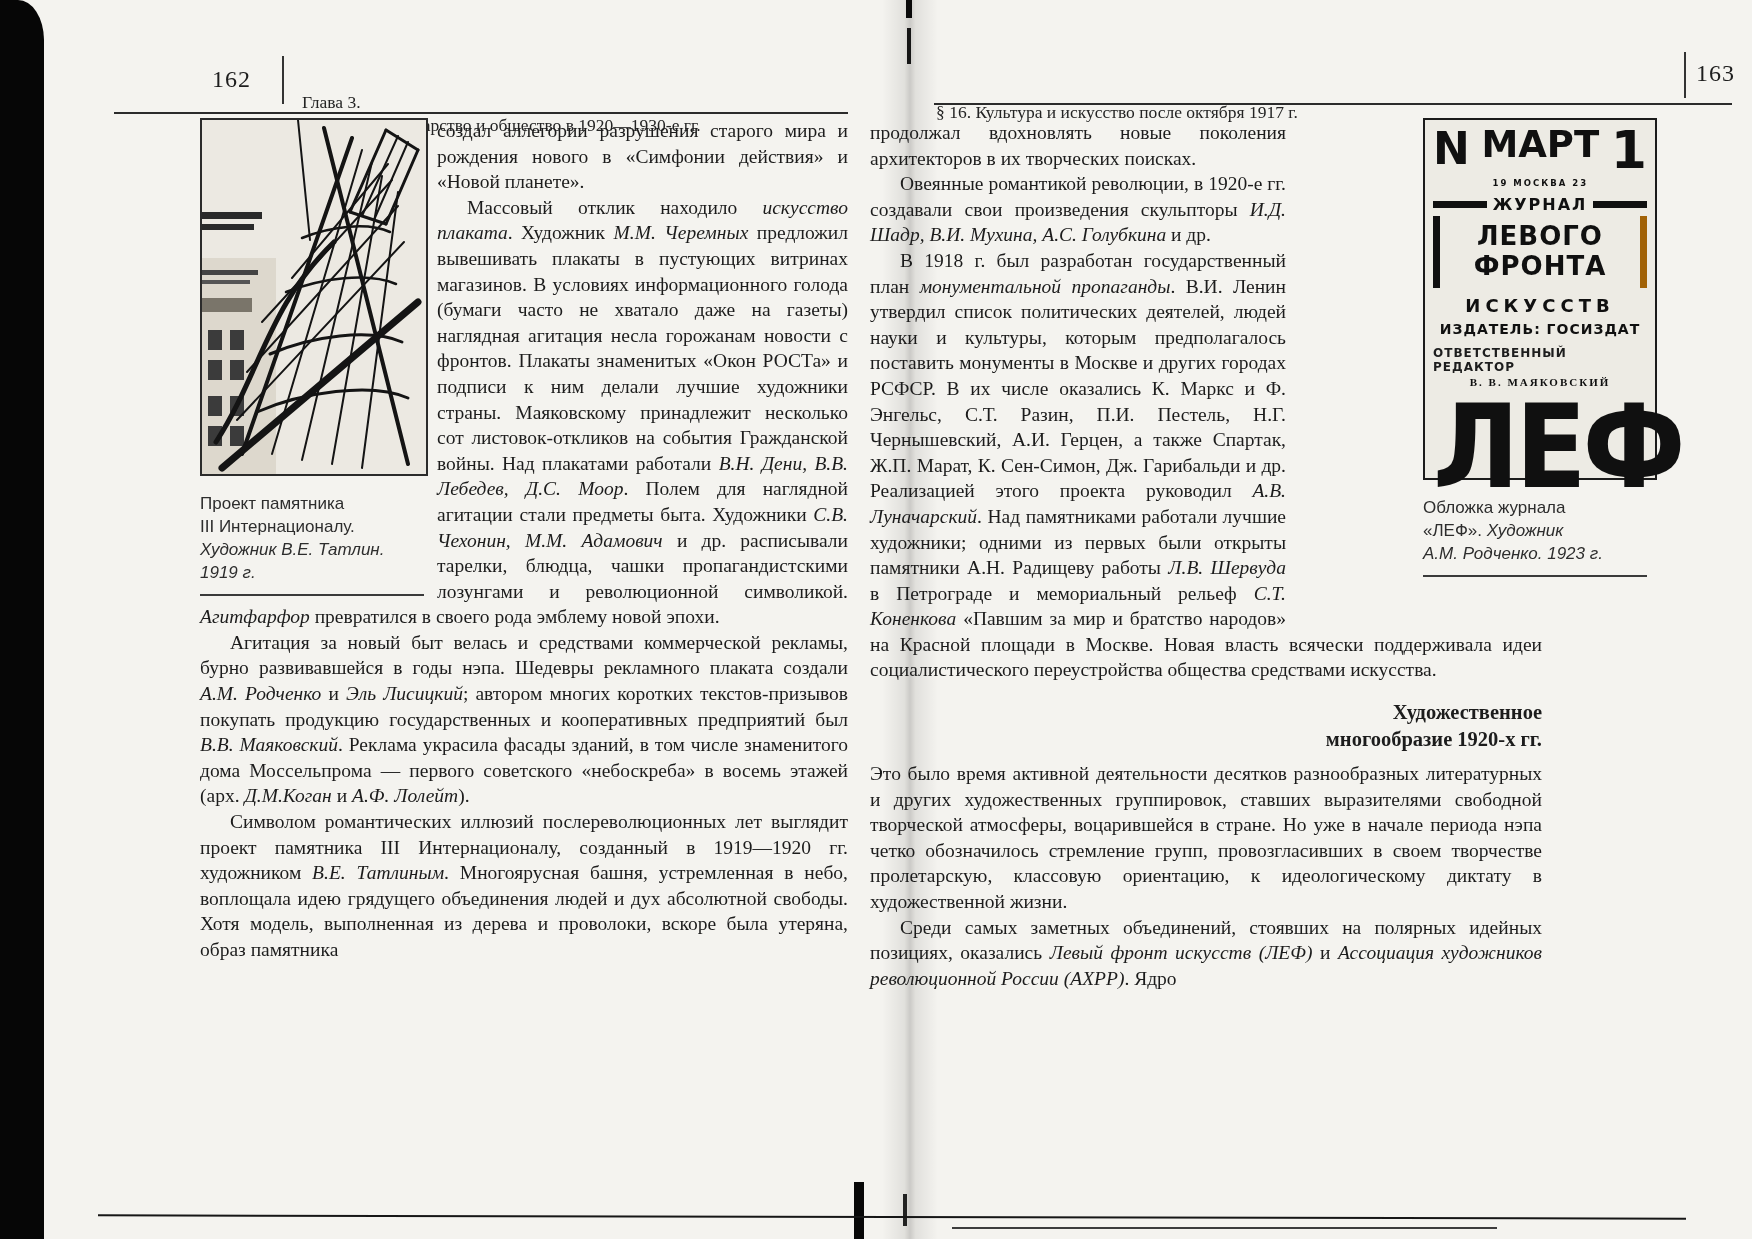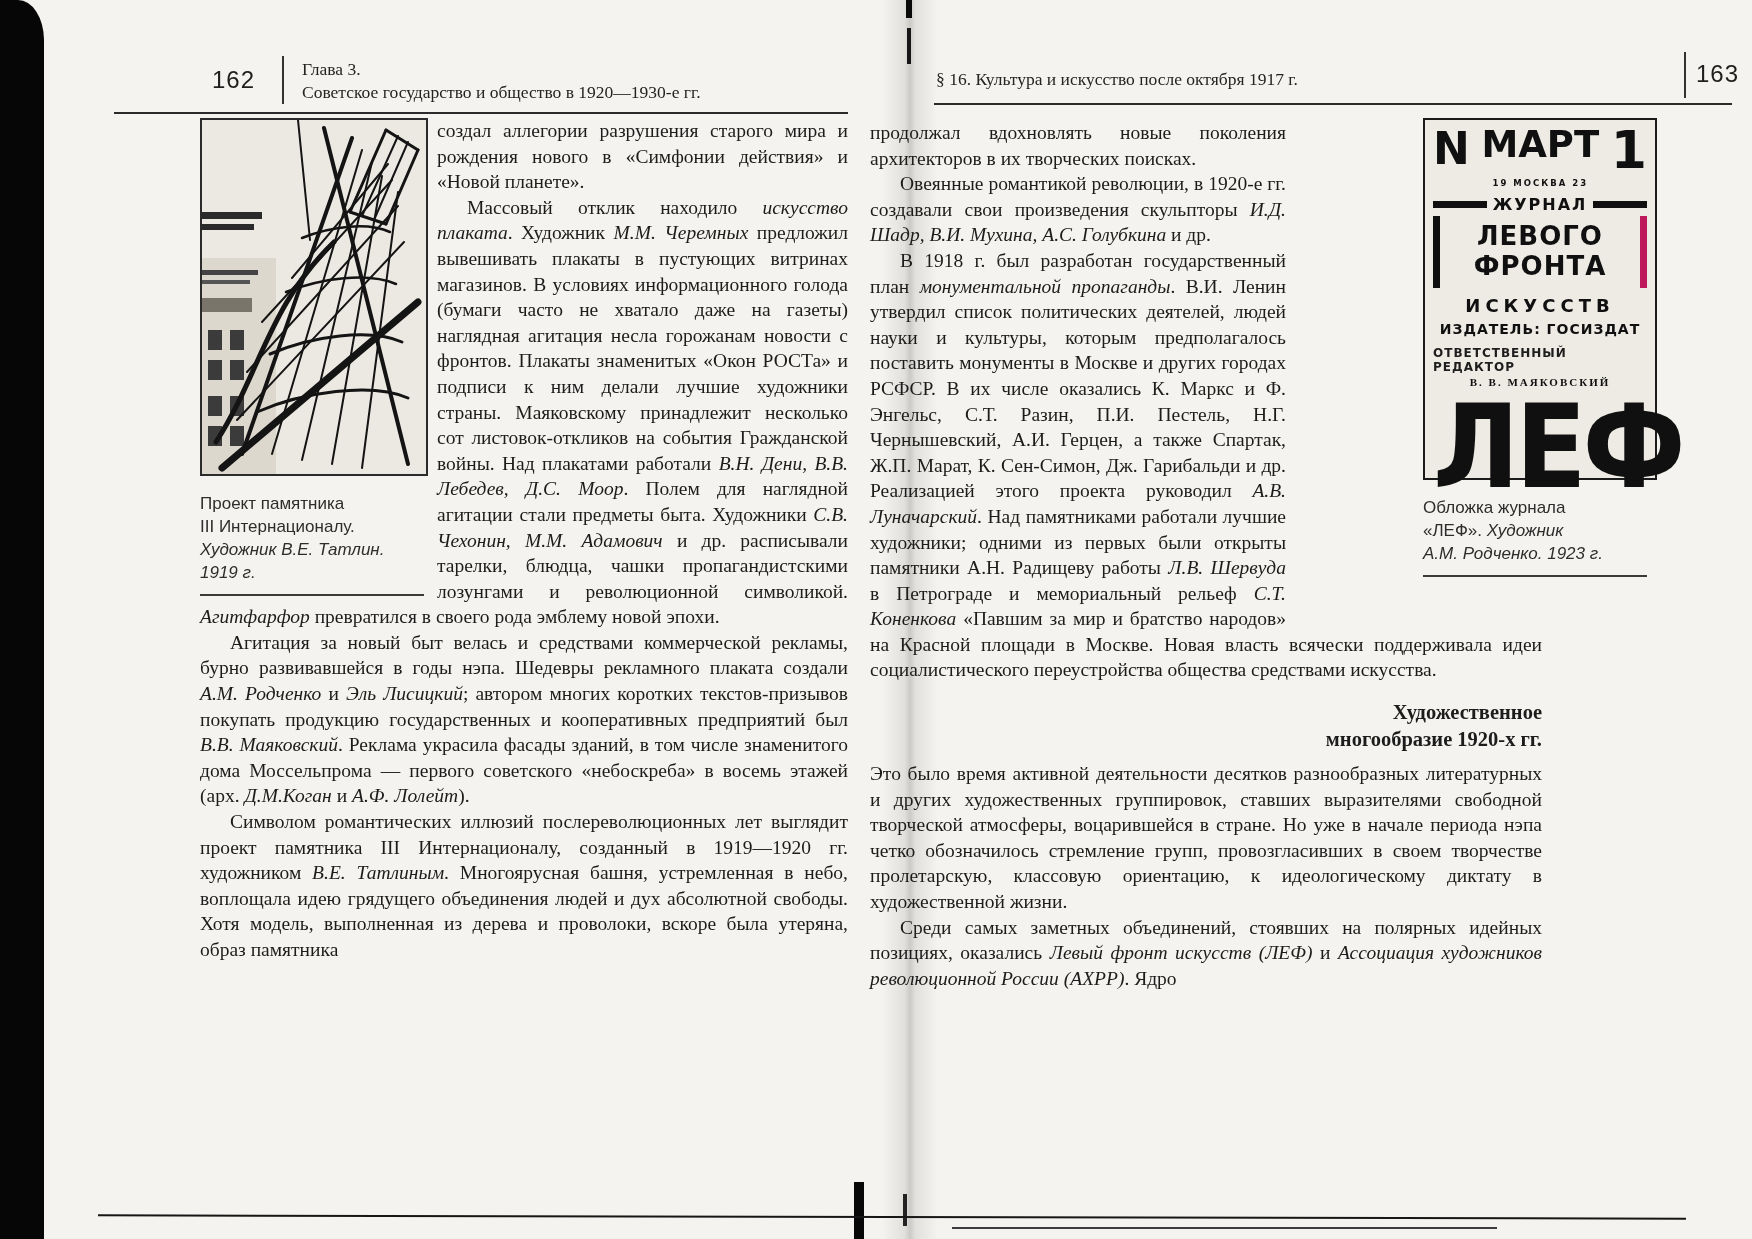--- a/index.html
+++ b/index.html
@@ -25,7 +25,7 @@
 
   
   .pagenum { position:absolute; font-size:24px; letter-spacing:1px; color:#1e1e1e;
-    font-family:Liberation Sans, sans-serif; }
+    font-family:Liberation Serif, serif; }
   .head-divider { position:absolute; width:2px; background:#333; }
   .running-head { position:absolute; font-size:17.5px; line-height:23px; color:#242424; }
   .head-rule { position:absolute; height:2px; background:#2b2b2b; }

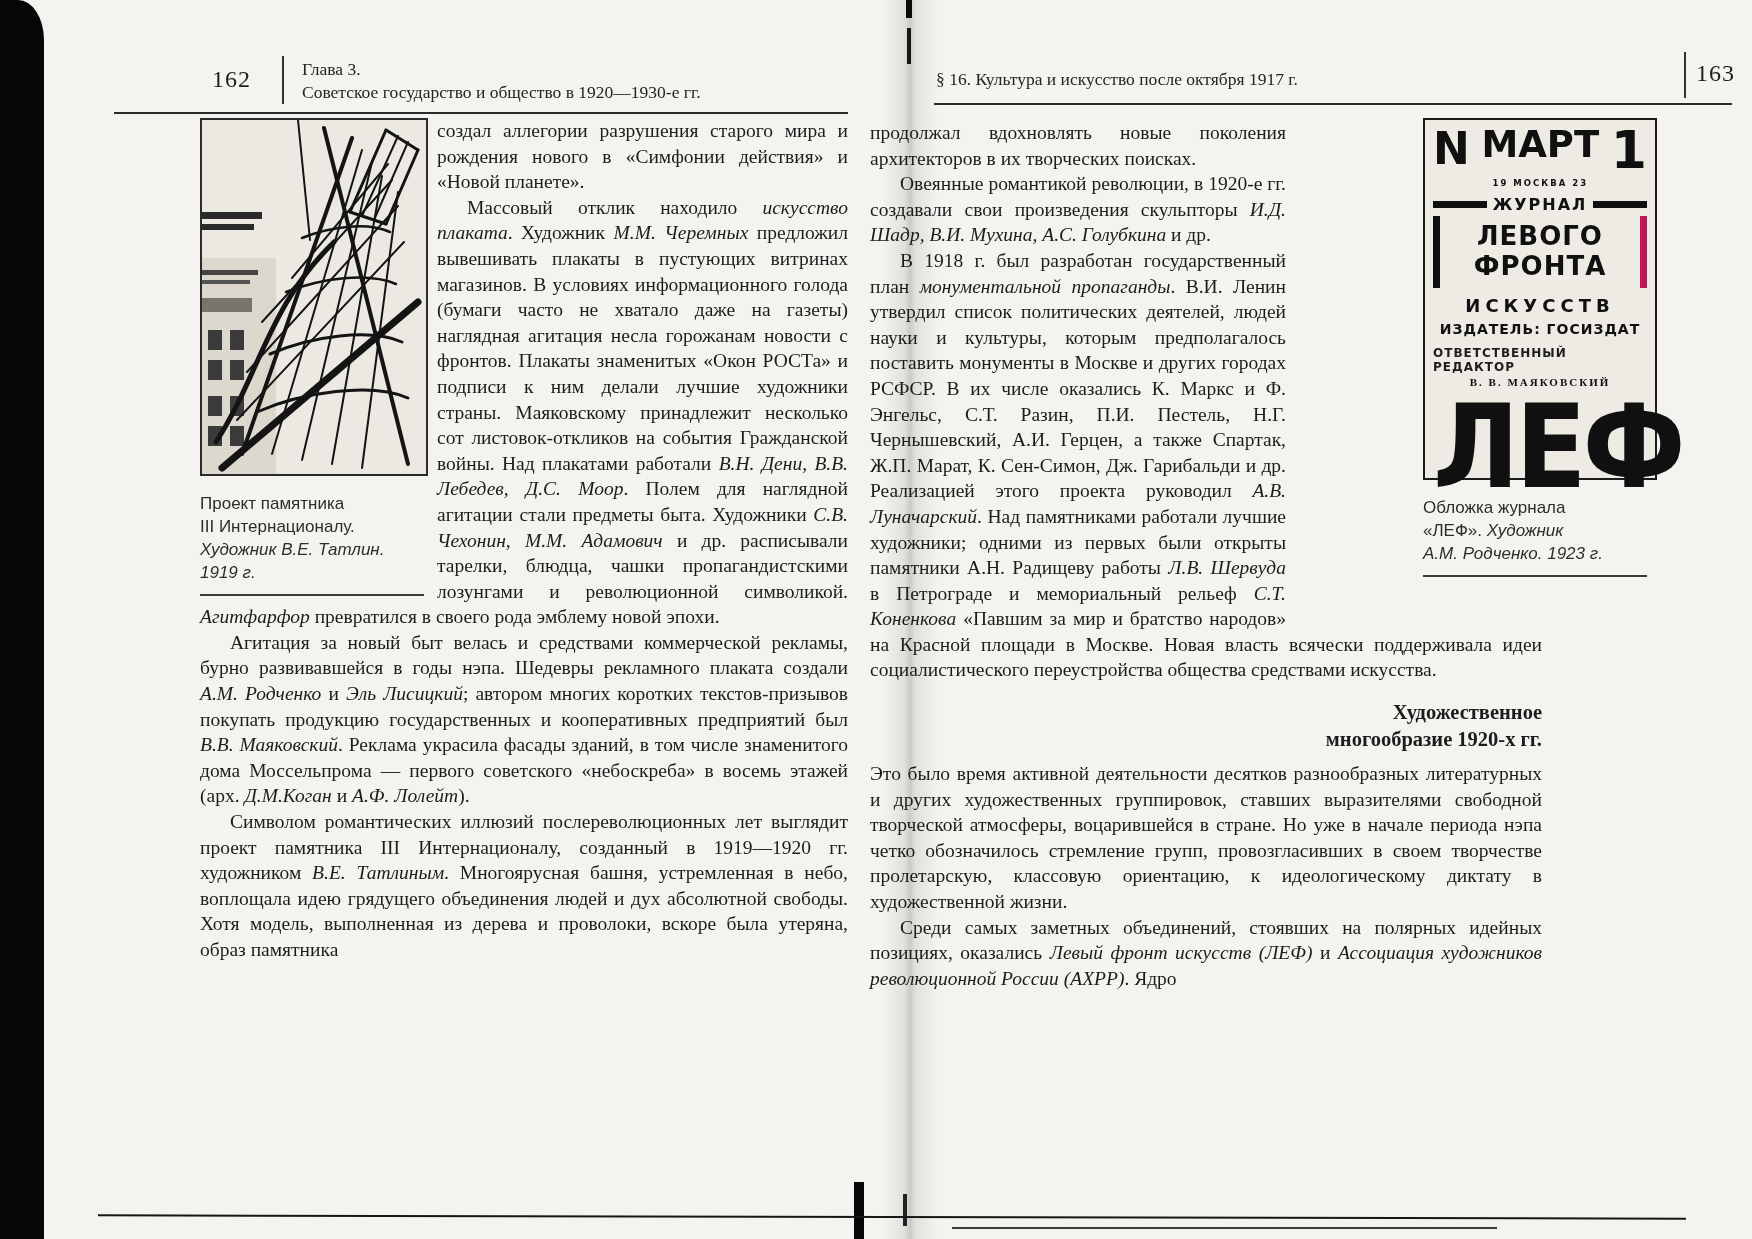--- a/index.html
+++ b/index.html
@@ -27,7 +27,7 @@
   .pagenum { position:absolute; font-size:24px; letter-spacing:1px; color:#1e1e1e;
     font-family:Liberation Serif, serif; }
   .head-divider { position:absolute; width:2px; background:#333; }
-  .running-head { position:absolute; font-size:17.5px; line-height:23px; color:#242424; }
+  .running-head { position:absolute; font-size:17.5px; line-height:23px; color:#242424;margin-top:33px; }
   .head-rule { position:absolute; height:2px; background:#2b2b2b; }
 
   

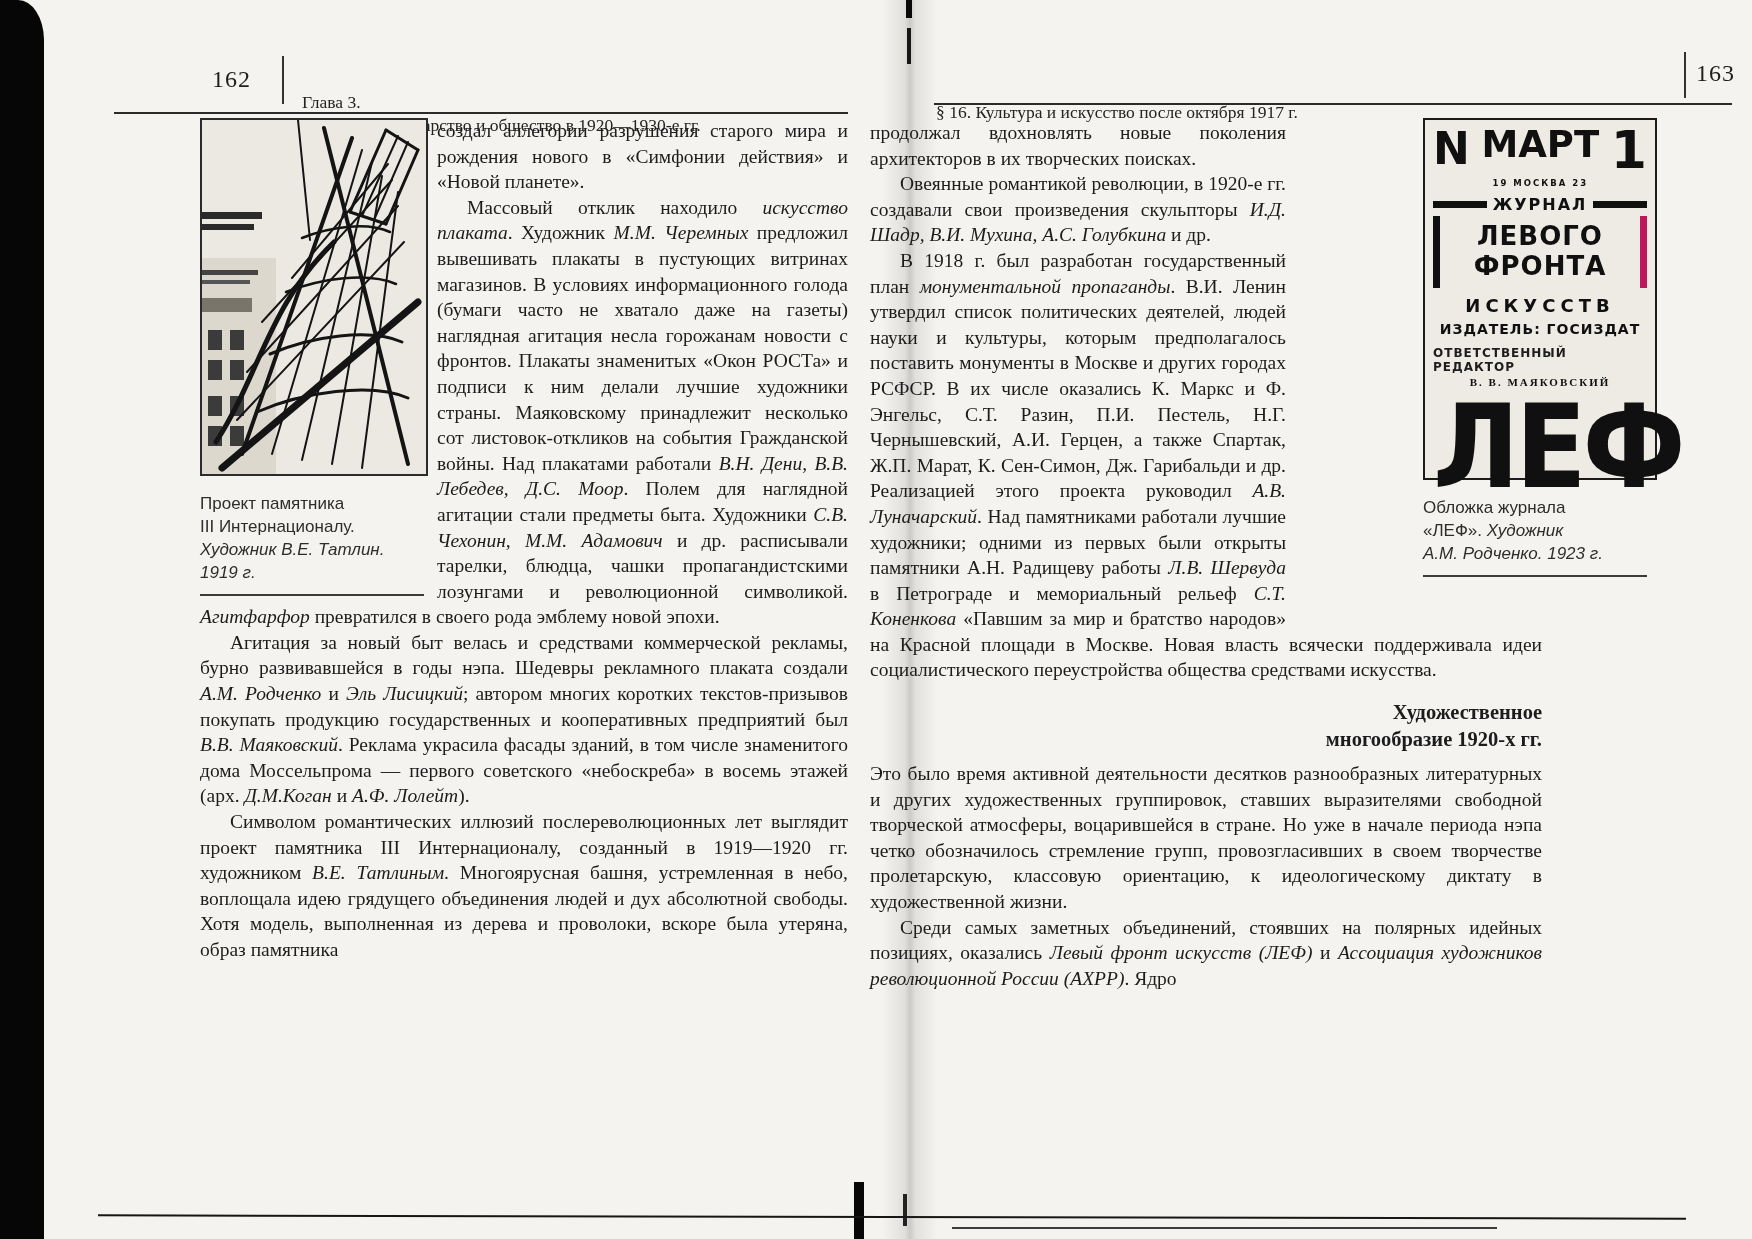--- a/index.html
+++ b/index.html
@@ -61,7 +61,7 @@
   .cov-zhurnal { display:flex; align-items:center; gap:6px; margin-top:7px; }
   .cov-zh-bar { flex:1; height:7px; background:#101010; }
   .cov-zh-text { font-size:16px; letter-spacing:2px; }
-  .cov-front-box { border-left:7px solid #101010; border-right:7px solid #be185d;
+  .cov-front-box { border-left:7px solid #101010; border-right:7px solid #a16207;
     text-align:center; font-size:26px; letter-spacing:1px; padding:5px 0 7px; margin-top:2px; }
   .cov-front-underbar { height:7px; background:#101010; margin:0 12px; }
   .cov-arts { text-align:center; font-size:18px; letter-spacing:5px; margin-top:7px; }

